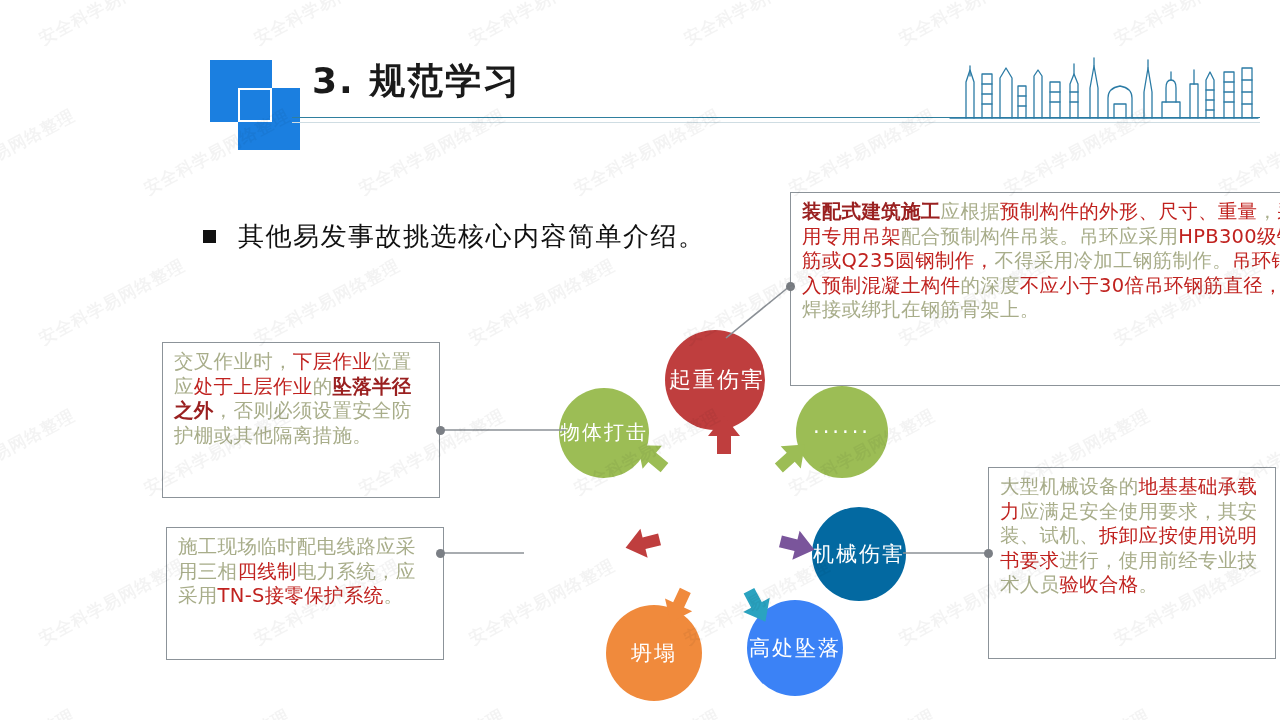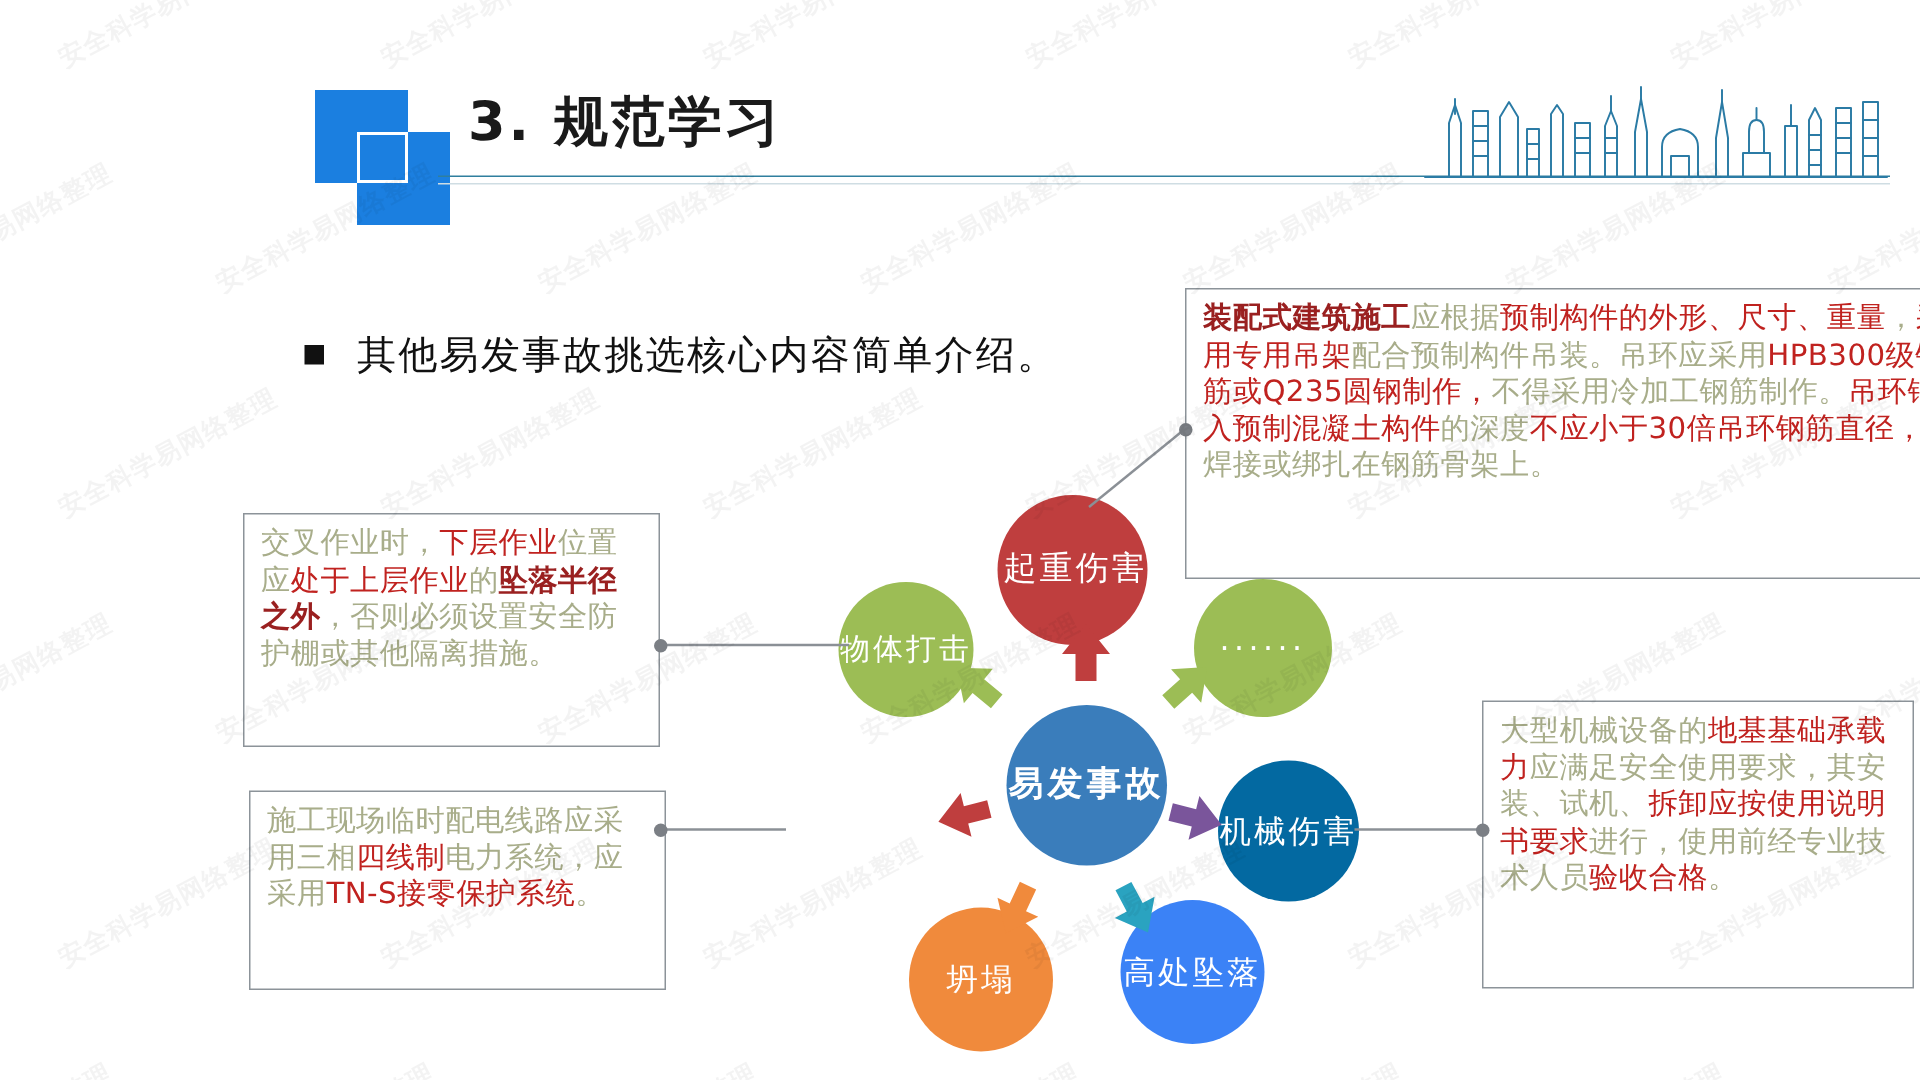--- a/index.html
+++ b/index.html
@@ -271,10 +271,6 @@
     <div class="node" id="node-wt" style="background: rgb(156, 189, 85);">
         <div>物体</div>
         <div>打击</div>
-      </div>
-    <div class="node" id="node-center" style="background: rgb(58, 125, 187);">
-        <div>易发</div>
-        <div>事故</div>
       </div>
   </div>
 

